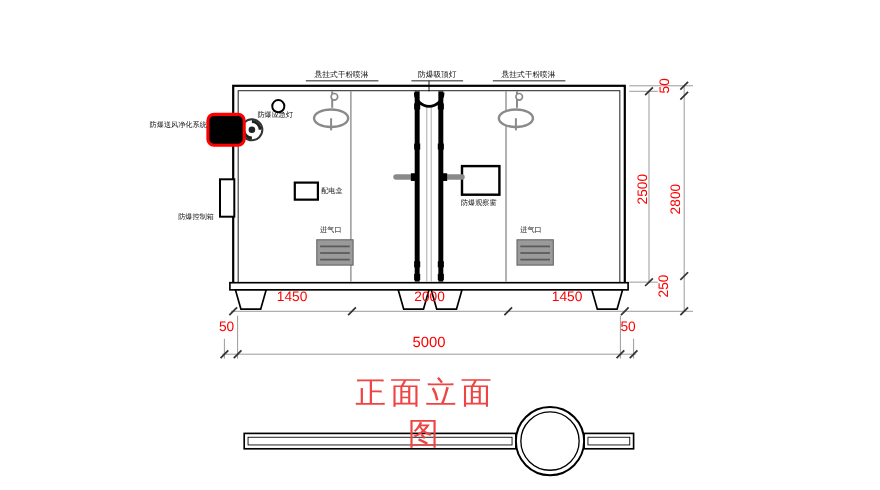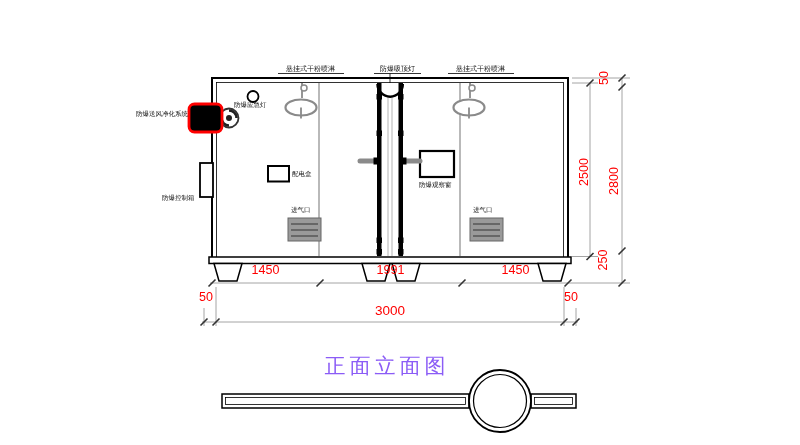--- a/index.html
+++ b/index.html
@@ -168,7 +168,7 @@
 <div class="lbl small" style="left:473px;top:206px;">进气口</div>
 
 <div class="dim" style="left:238px;top:263px;width:55px;">1450</div>
-<div class="dim" style="left:363px;top:263px;width:55px;">1991</div>
+<div class="dim" style="left:363px;top:263px;width:55px;">2000</div>
 <div class="dim" style="left:488px;top:263px;width:55px;">1450</div>
 <div class="dim" style="left:193px;top:290px;width:26px;">50</div>
 <div class="dim big" style="left:358px;top:303px;width:64px;">3000</div>

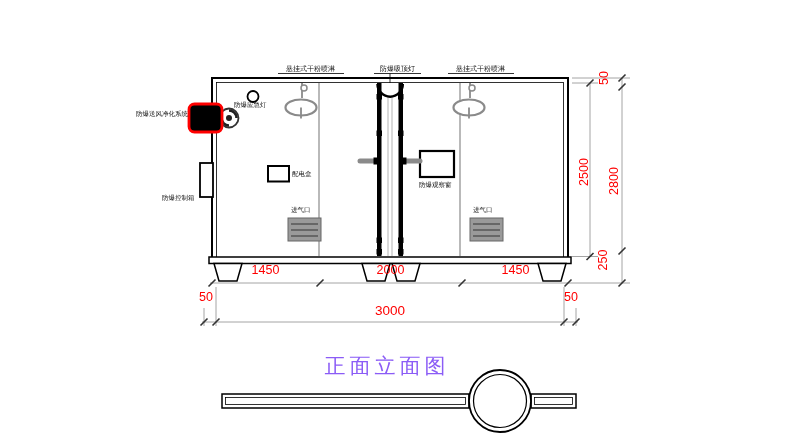--- a/index.html
+++ b/index.html
@@ -171,7 +171,7 @@
 <div class="dim" style="left:363px;top:263px;width:55px;">2000</div>
 <div class="dim" style="left:488px;top:263px;width:55px;">1450</div>
 <div class="dim" style="left:193px;top:290px;width:26px;">50</div>
-<div class="dim big" style="left:358px;top:303px;width:64px;">3000</div>
+<div class="dim big" style="left:358px;top:303px;width:64px;">5000</div>
 <div class="dim" style="left:558px;top:290px;width:26px;">50</div>
 <div class="dim rot" style="left:554px;top:165px;width:60px;">2500</div>
 <div class="dim rot" style="left:584px;top:174px;width:60px;">2800</div>

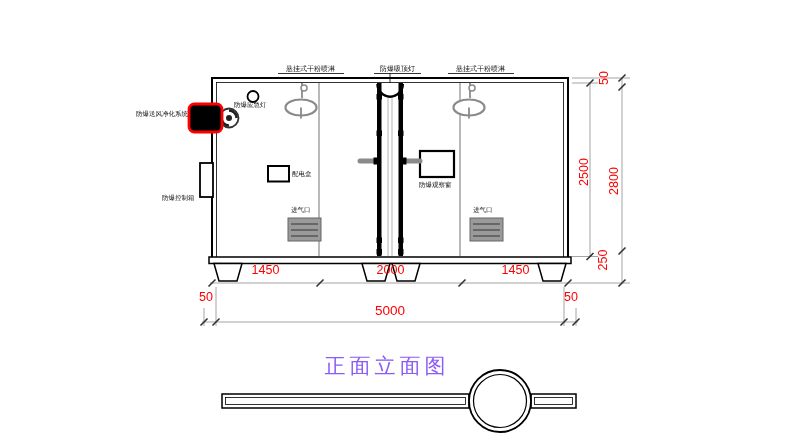--- a/index.html
+++ b/index.html
@@ -14,8 +14,8 @@
        white-space:nowrap;font-family:"Liberation Sans",sans-serif;}
   .dim.big{font-size:13.5px;}
   .rot{transform:rotate(-90deg);transform-origin:center center;}
-  .title{position:absolute;left:312px;top:352px;width:150px;text-align:center;
-         font-family:"DejaVu Serif",serif;font-size:21px;letter-spacing:4px;color:#8b5cf6;}
+  .title{position:absolute;left:312px;top:338px;width:150px;text-align:center;
+         font-family:"DejaVu Serif",serif;font-size:28px;letter-spacing:4px;color:#ef4444;}
 </style>
 </head>
 <body>

